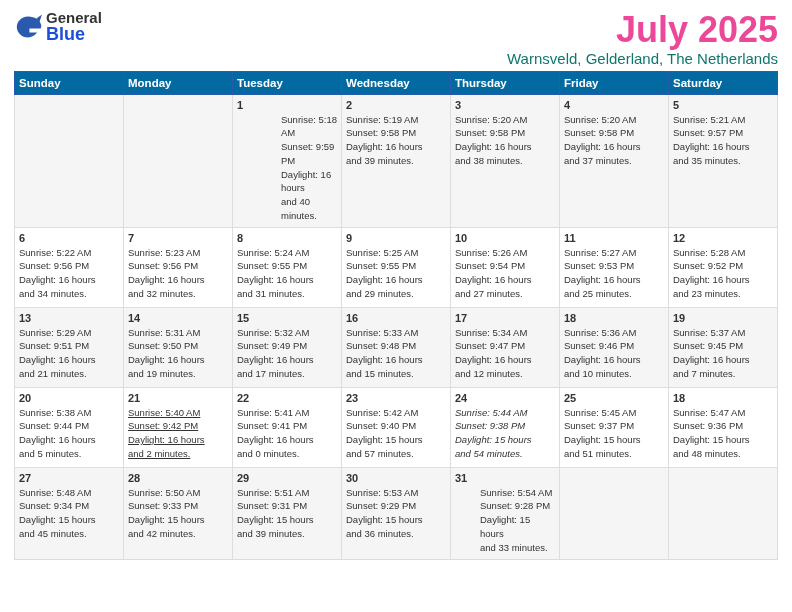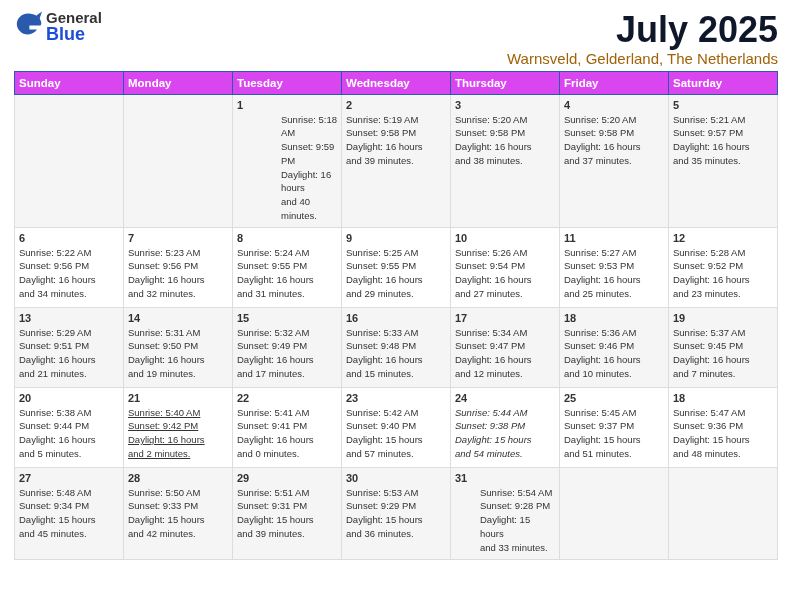--- a/index.html
+++ b/index.html
@@ -22,7 +22,7 @@
     }
     .logo {
       display: flex;
-      align-items: flex-start;
+      align-items: center;
       gap: 4px;
     }
     .logo-text {

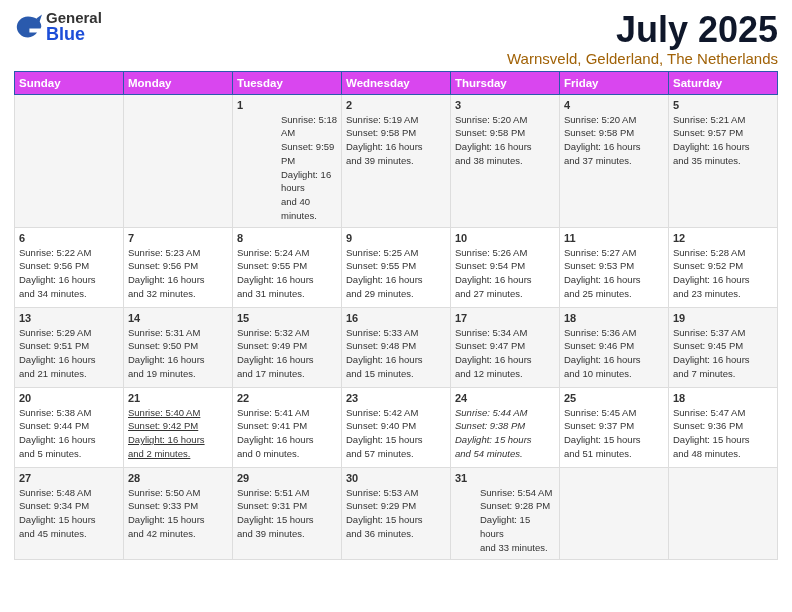--- a/index.html
+++ b/index.html
@@ -50,7 +50,7 @@
     .main-title {
       font-size: 36px;
       font-weight: bold;
-      color: #0f172a;
+      color: #ec4899;
       line-height: 1.1;
     }
     .subtitle {

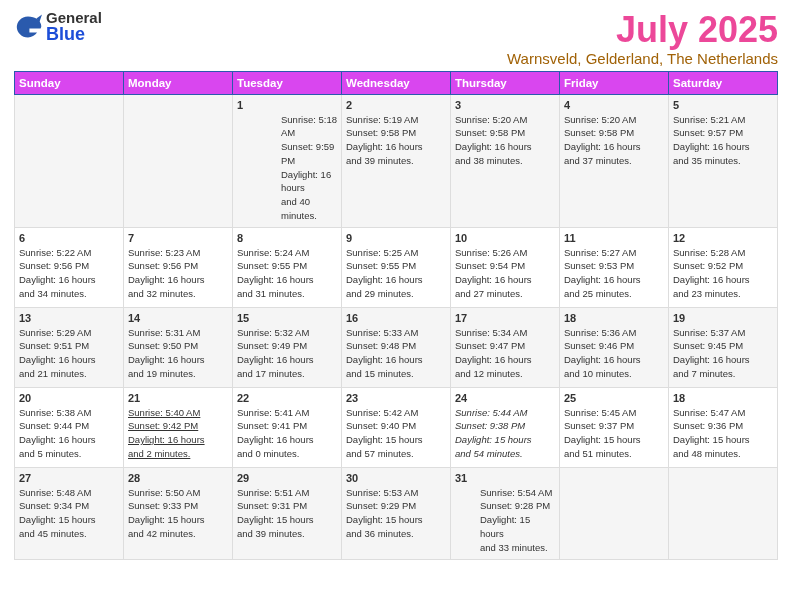--- a/index.html
+++ b/index.html
@@ -55,7 +55,7 @@
     }
     .subtitle {
       font-size: 15px;
-      color: #a16207;
+      color: #0f766e;
     }
     table {
       width: 100%;

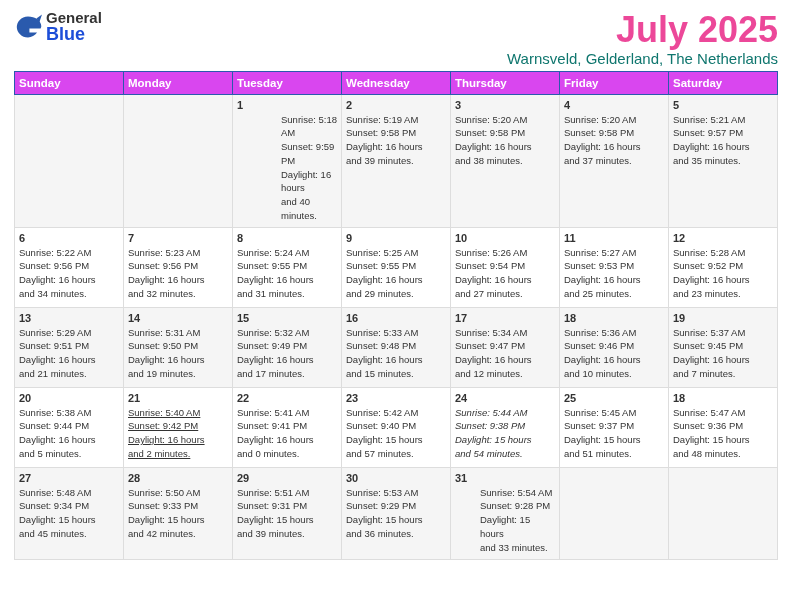--- a/index.html
+++ b/index.html
@@ -63,7 +63,7 @@
       table-layout: fixed;
     }
     thead tr {
-      background-color: #d946ef;
+      background-color: #0369a1;
       color: #fff;
     }
     thead th {

